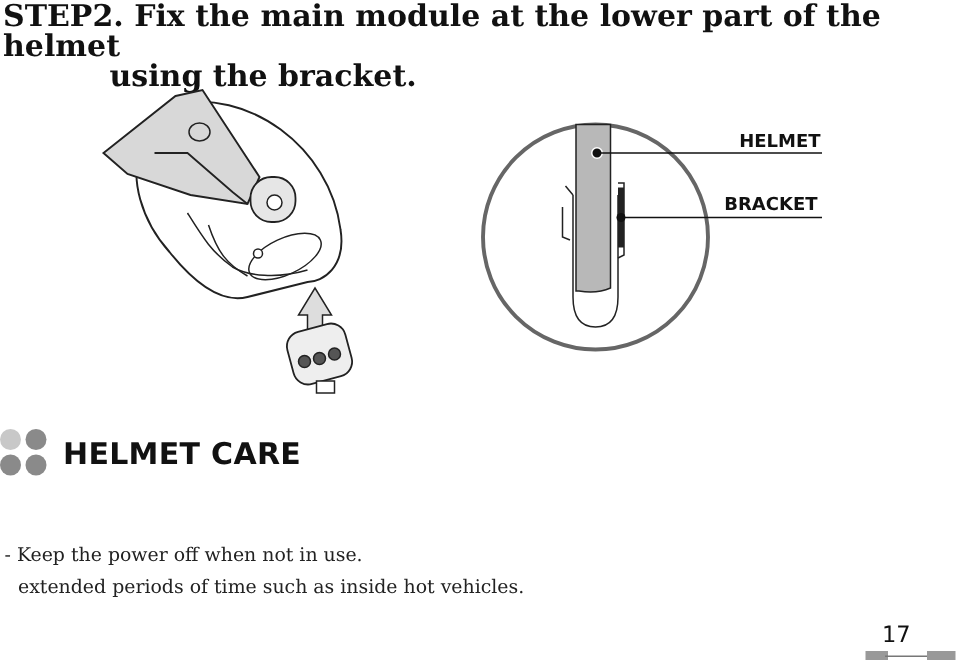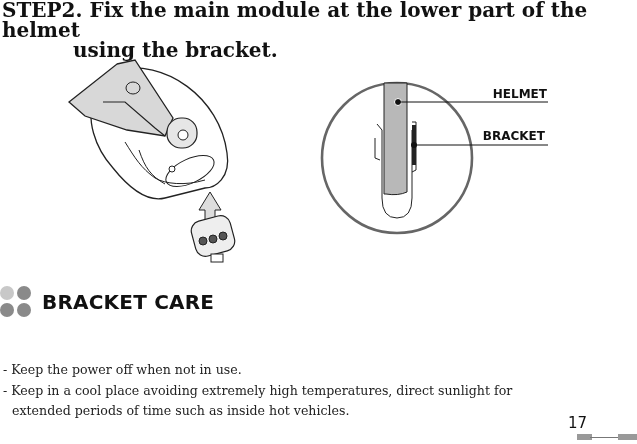--- a/index.html
+++ b/index.html
@@ -74,7 +74,7 @@
     <div class="dot" style="background:#8a8a8a"></div>
     <div class="dot" style="background:#8a8a8a"></div>
   </div>
-  <span class="care-text">BRACKET CARE</span>
+  <span class="care-text">HELMET CARE</span>
 </div>
 
 <div class="list">

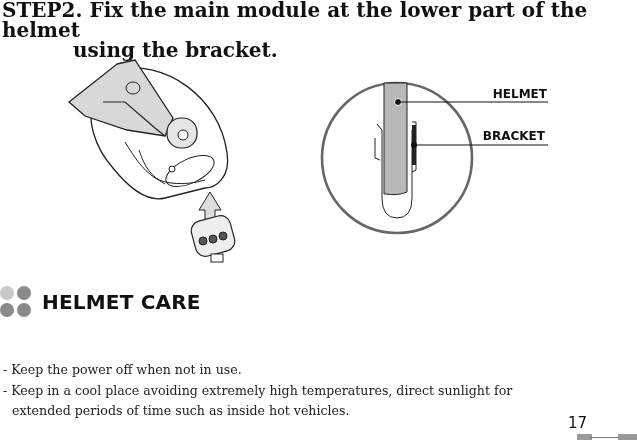--- a/index.html
+++ b/index.html
@@ -79,7 +79,6 @@
 
 <div class="list">
   <div>- Keep the power off when not in use.</div>
-  <div>- Keep in a cool place avoiding extremely high temperatures, direct sunlight for</div>
   <div class="indent">extended periods of time such as inside hot vehicles.</div>
 </div>
 

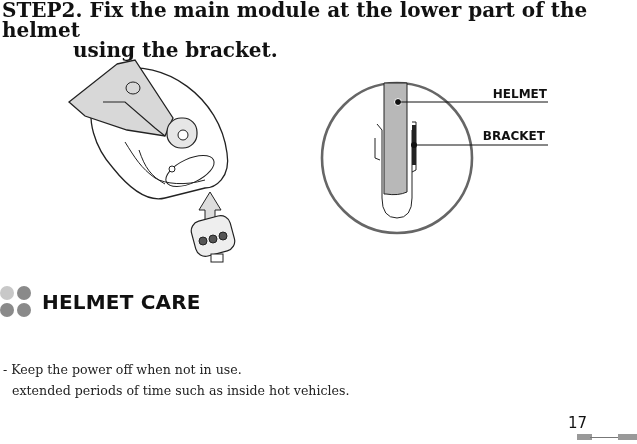--- a/index.html
+++ b/index.html
@@ -14,7 +14,7 @@
   .list { position:absolute; left:3px; top:360px; font-family:"DejaVu Serif", serif; font-size:12.6px; line-height:20.5px; color:#222; }
   .list div { white-space:nowrap; }
   .indent { padding-left:9px; }
-  .page-num { position:absolute; left:568px; top:414px; font-family:"DejaVu Sans", sans-serif; font-size:15px; color:#111; }
+  .page-num { position:absolute; left:588px; top:414px; font-family:"DejaVu Sans", sans-serif; font-size:15px; color:#111; }
   .page-bar { position:absolute; top:434px; height:6px; background:#999; }
   .page-line { position:absolute; left:590px; top:437px; width:30px; height:1px; background:#777; }
   .label { font-family:"DejaVu Sans", sans-serif; font-weight:bold; font-size:12px; fill:#111; }

